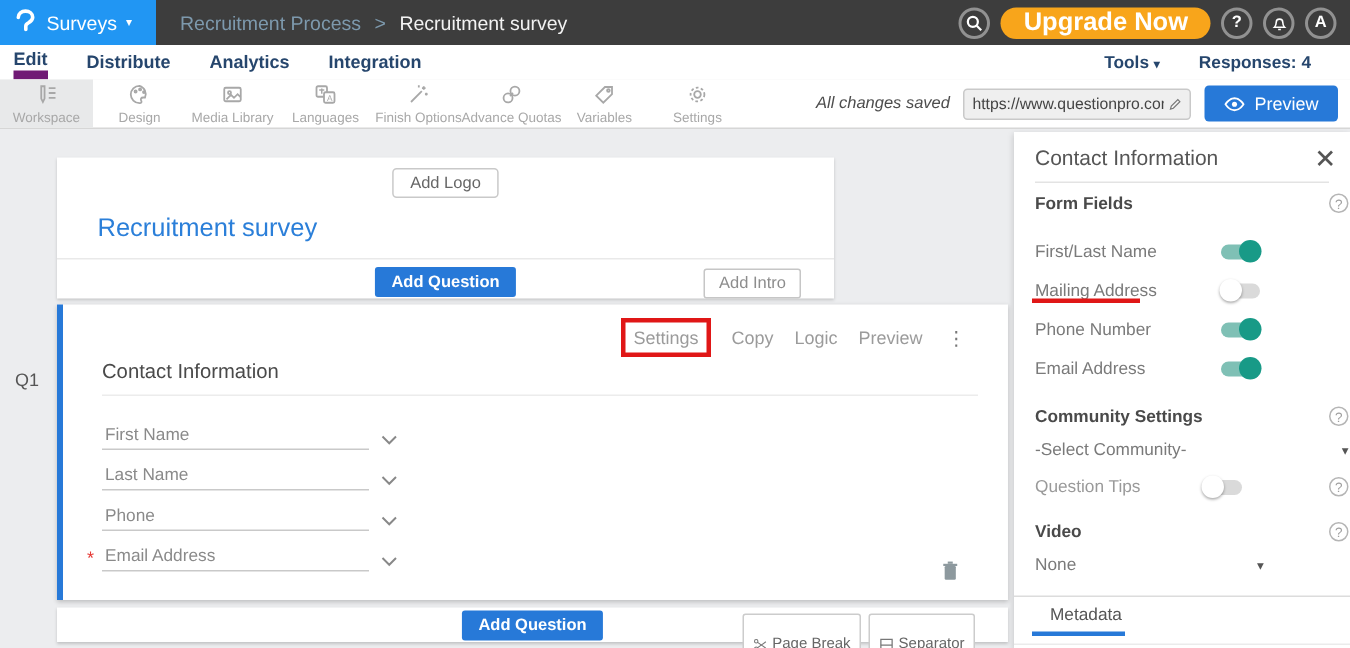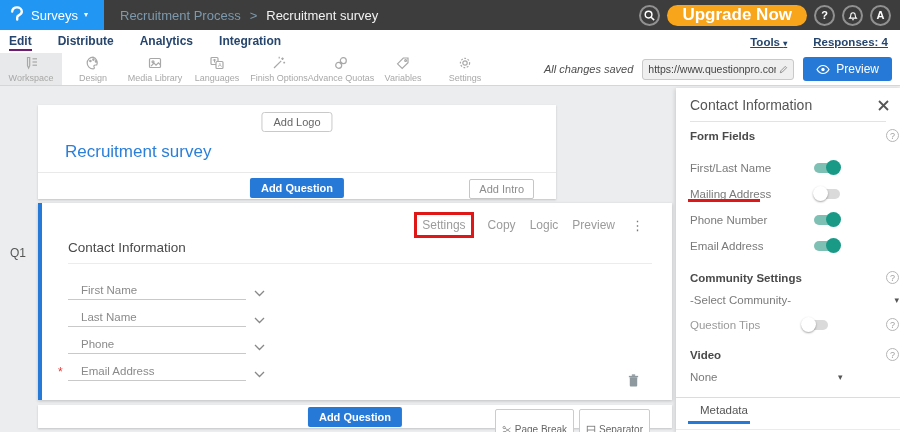--- a/index.html
+++ b/index.html
@@ -22,7 +22,7 @@
   .nav { position:absolute; top:30px; left:0; width:900px; height:23px; background:#fff; display:flex; align-items:center; font-size:12px; color:#26466d; font-weight:bold; }
   .nav-tab { margin-left:26px; cursor:pointer; padding:2px 0 3px; }
   .nav-tab:first-child { margin-left:9px; }
-  .nav-tab.active { border-bottom:2px solid #701a75; padding-bottom:1px; }
+  .nav-tab.active { border-bottom:6px solid #701a75; padding-bottom:1px; }
   .nav-right { margin-left:auto; display:flex; align-items:center; gap:26px; padding-right:12px; font-size:11.5px;text-decoration:underline; }
 
   

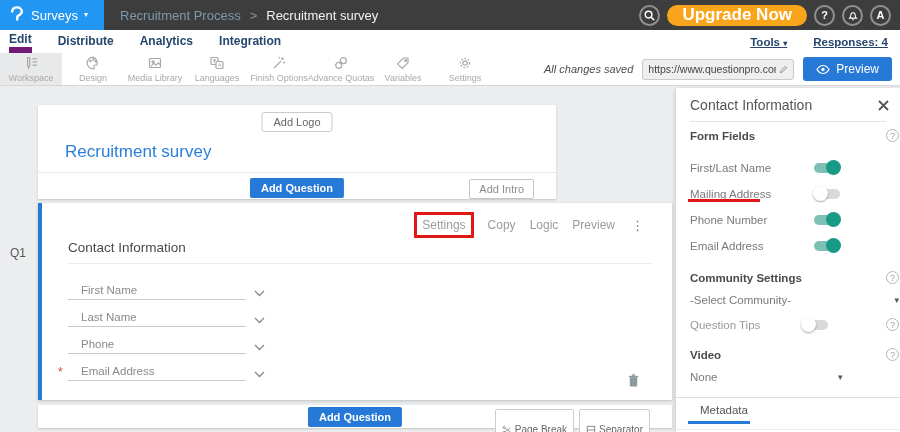--- a/index.html
+++ b/index.html
@@ -23,7 +23,7 @@
   .nav-tab { margin-left:26px; cursor:pointer; padding:2px 0 3px; }
   .nav-tab:first-child { margin-left:9px; }
   .nav-tab.active { border-bottom:6px solid #701a75; padding-bottom:1px; }
-  .nav-right { margin-left:auto; display:flex; align-items:center; gap:26px; padding-right:12px; font-size:11.5px;text-decoration:underline; }
+  .nav-right { margin-left:auto; display:flex; align-items:center; gap:26px; padding-right:26px; font-size:11.5px; }
 
   
   .toolbar { position:absolute; top:53px; left:0; width:900px; height:33px; background:#fff; border-bottom:1px solid #d6d6d6; display:flex; align-items:stretch; z-index:4; }

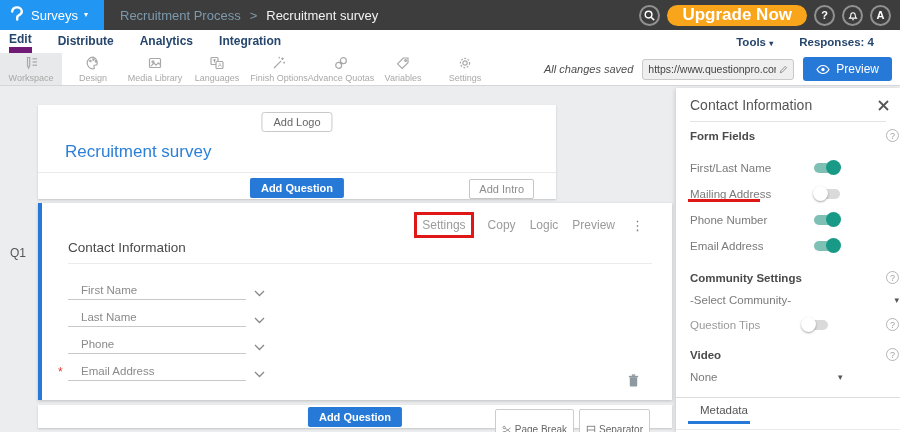--- a/index.html
+++ b/index.html
@@ -55,7 +55,7 @@
   .q-divider { position:absolute; left:26px; right:20px; top:60px; border-top:1px solid #ececec; }
   .fields { position:absolute; left:26px; top:74px; }
   .field-row { position:relative; height:27px; width:230px; }
-  .field-label { position:absolute; left:2px; bottom:8px; font-size:11.5px; color:#8a8a8a;margin-left:11px; }
+  .field-label { position:absolute; left:2px; bottom:8px; font-size:11.5px; color:#8a8a8a; }
   .field-line { position:absolute; left:0; bottom:4px; width:178px; border-bottom:1px solid #c9c9c9; }
   .field-marker { position:absolute; left:-10px; bottom:6px; color:#e53935; font-size:12px; }
   .field-chevron { position:absolute; left:186px; bottom:7px; cursor:pointer; }

